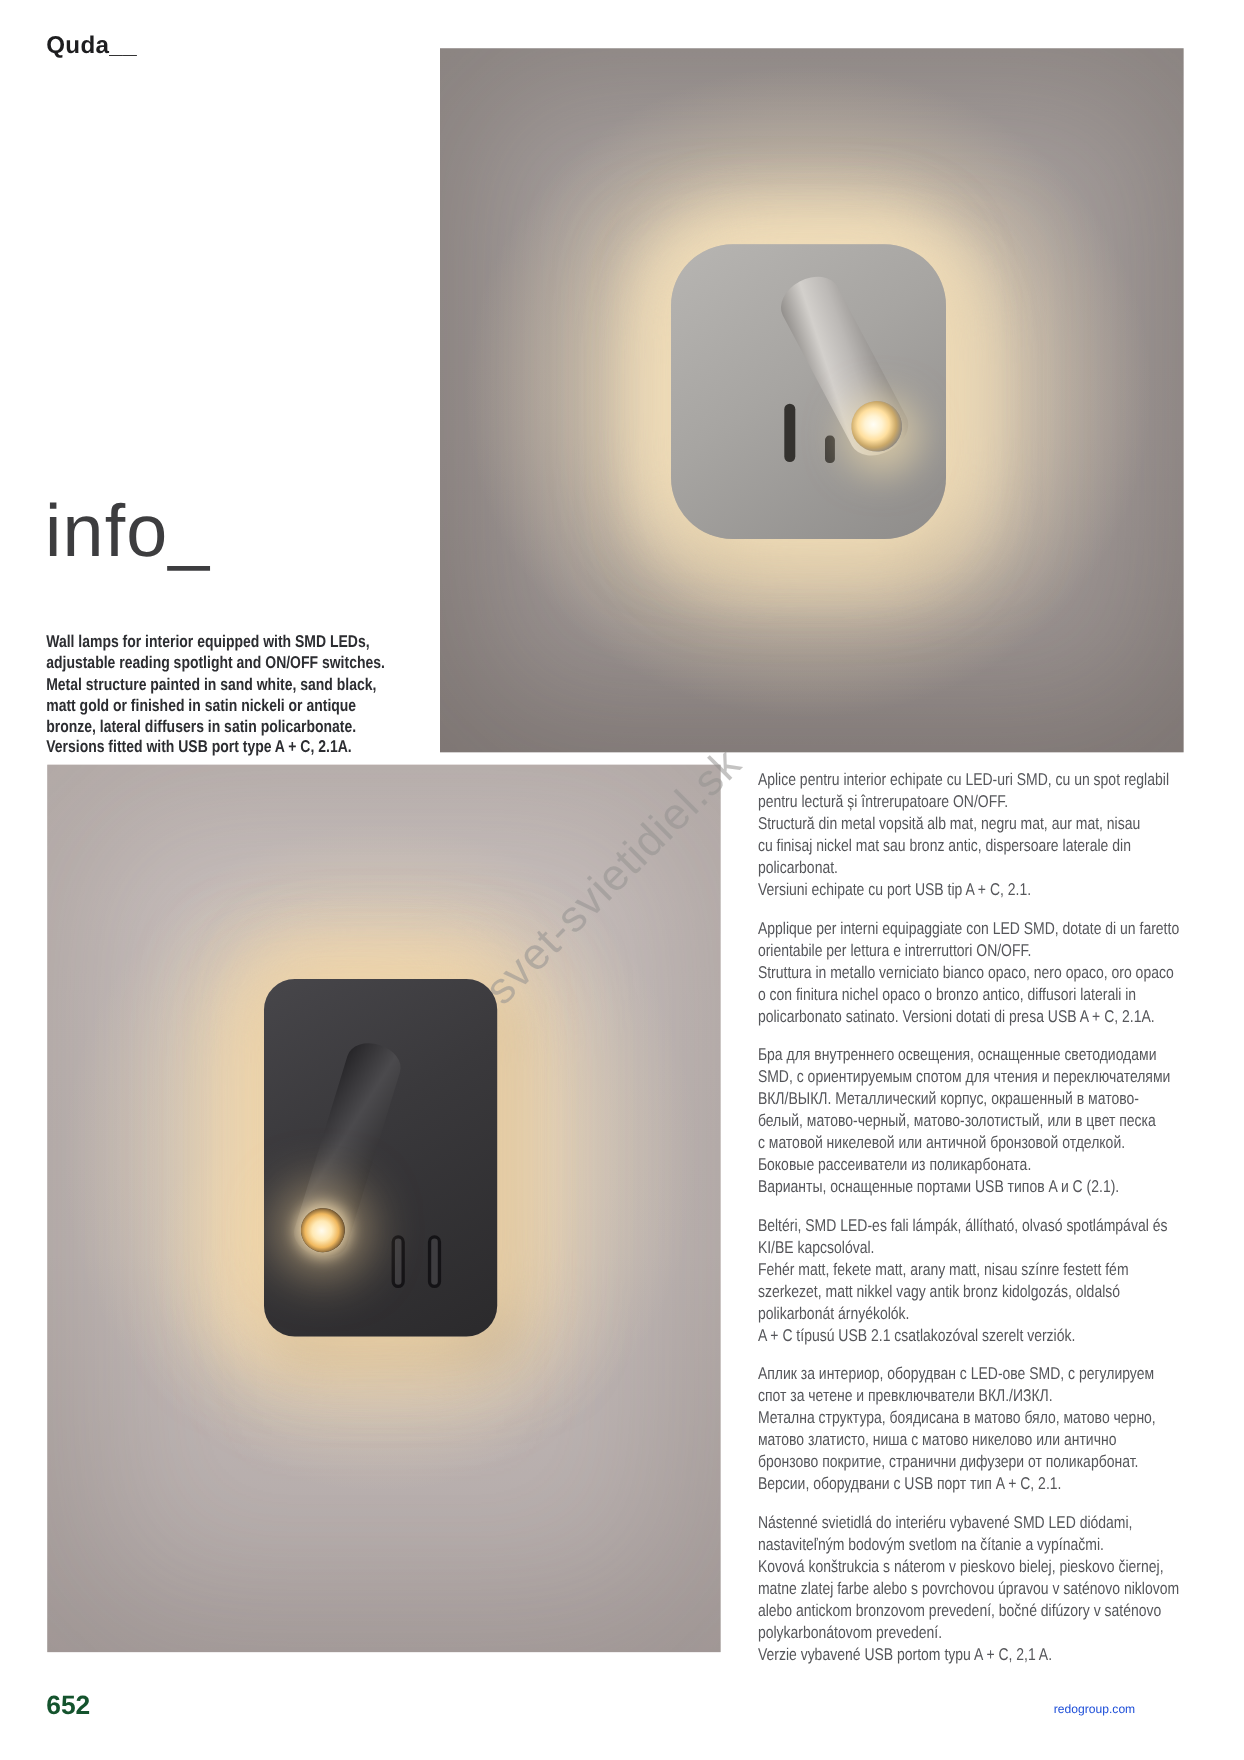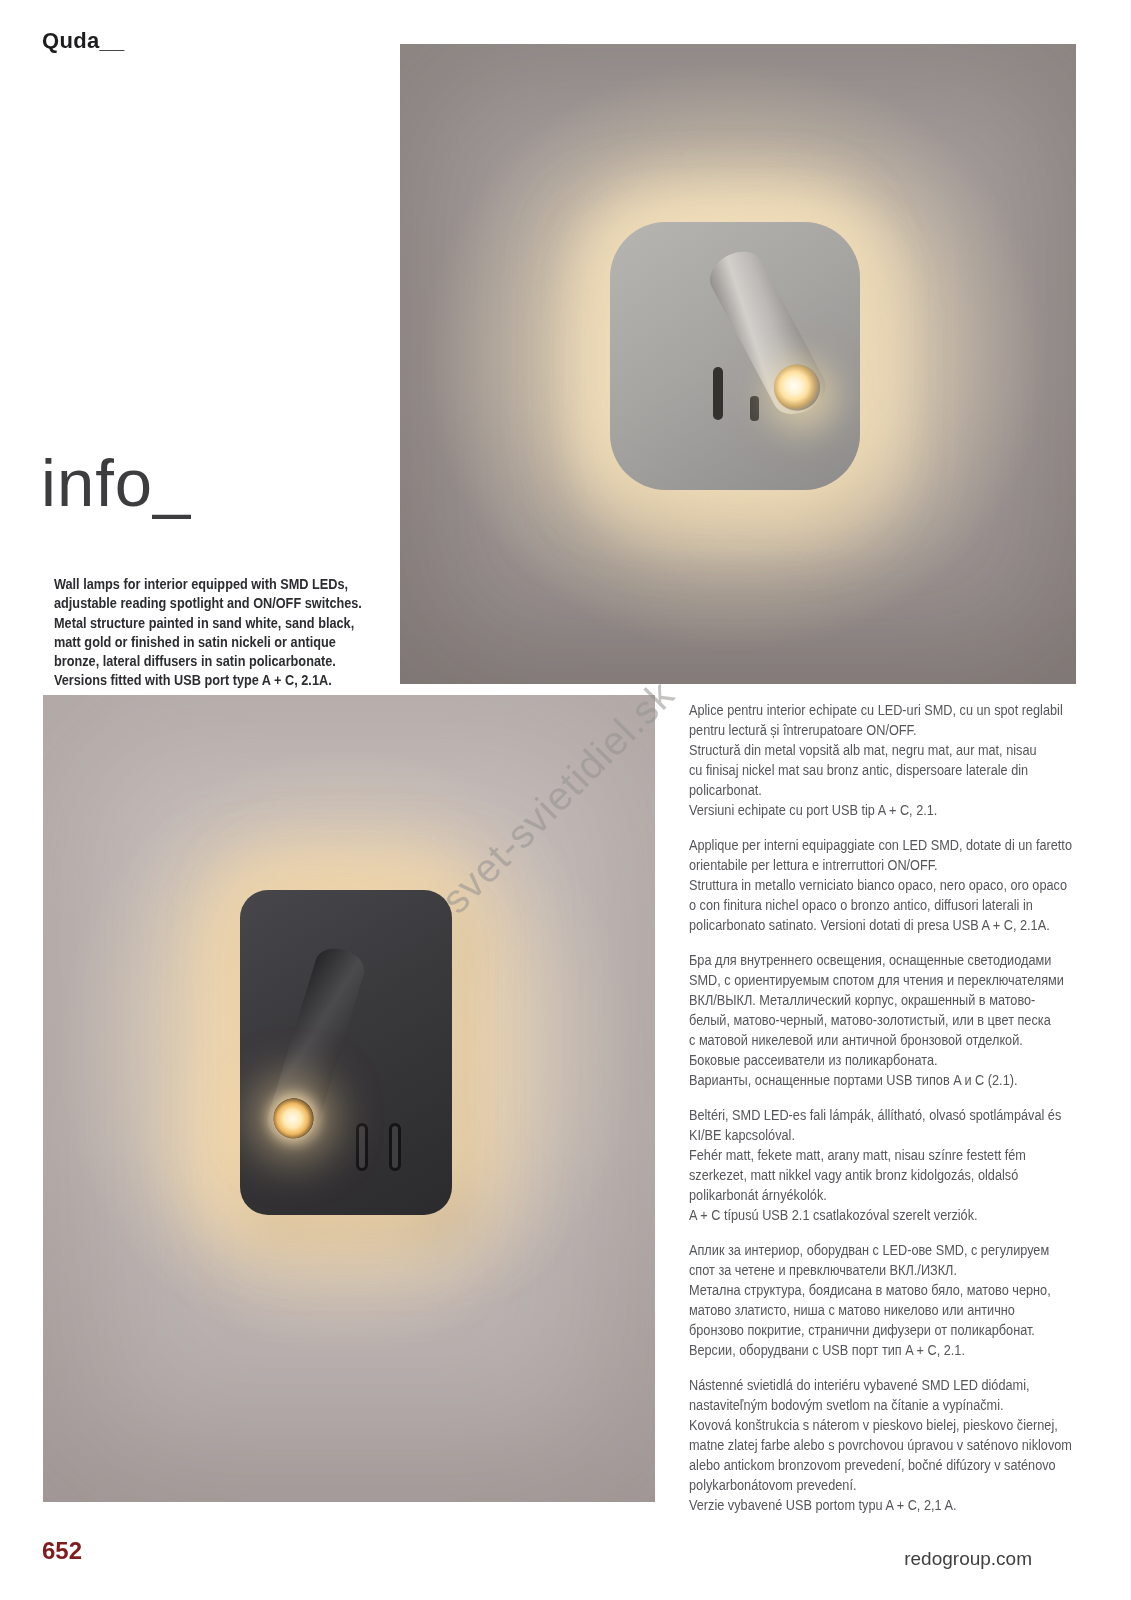--- a/index.html
+++ b/index.html
@@ -13,7 +13,7 @@
            color:#1d1d1f; letter-spacing:.3px; }
   .info-heading { position:absolute; left:41px; top:449px; font-size:67px; font-weight:200;
                   color:#3d3d3f; letter-spacing:1px; line-height:1; }
-  .info-desc { position:absolute; left:42px; top:574px; width:345px;margin-left:12px; }
+  .info-desc { position:absolute; left:42px; top:574px; width:345px; }
   .info-desc .cond { font-size:15.5px; font-weight:700; line-height:19.3px; color:#2c2d31;
                      white-space:pre-line; }
   .right-col { position:absolute; left:677px; top:700px; width:420px;margin-left:12px; }

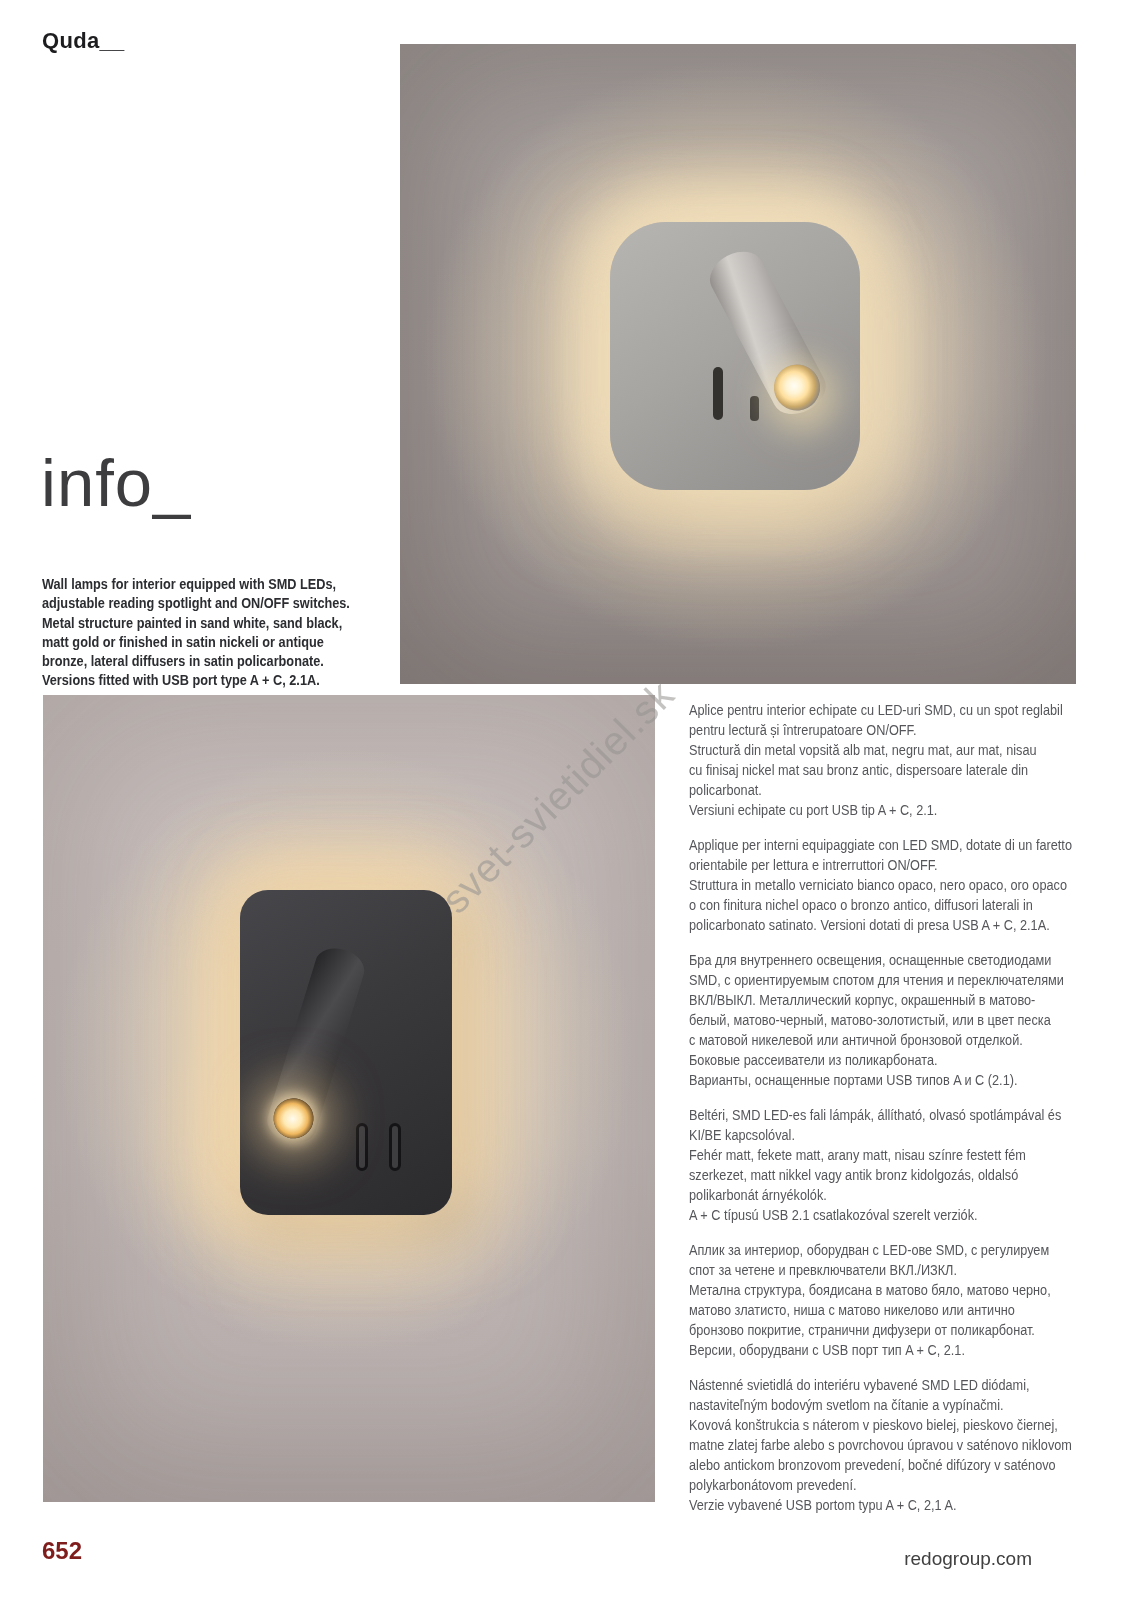--- a/index.html
+++ b/index.html
@@ -21,7 +21,7 @@
                        white-space:pre-line; margin:0 0 15px 0; }
   .cond { transform:scaleX(0.82); transform-origin:0 0; width:122%; }
 
-  .page-num { position:absolute; left:42px; top:1537px; font-size:24px; font-weight:700; color:#7f1d1d; }
+  .page-num { position:absolute; left:42px; top:1537px; font-size:24px; font-weight:700; color:#14532d; }
   .site { position:absolute; right:44px; top:1548px; font-size:19px; font-weight:400; color:#404040; }
 
   .watermark { position:absolute; left:558px; top:797px; z-index:6;

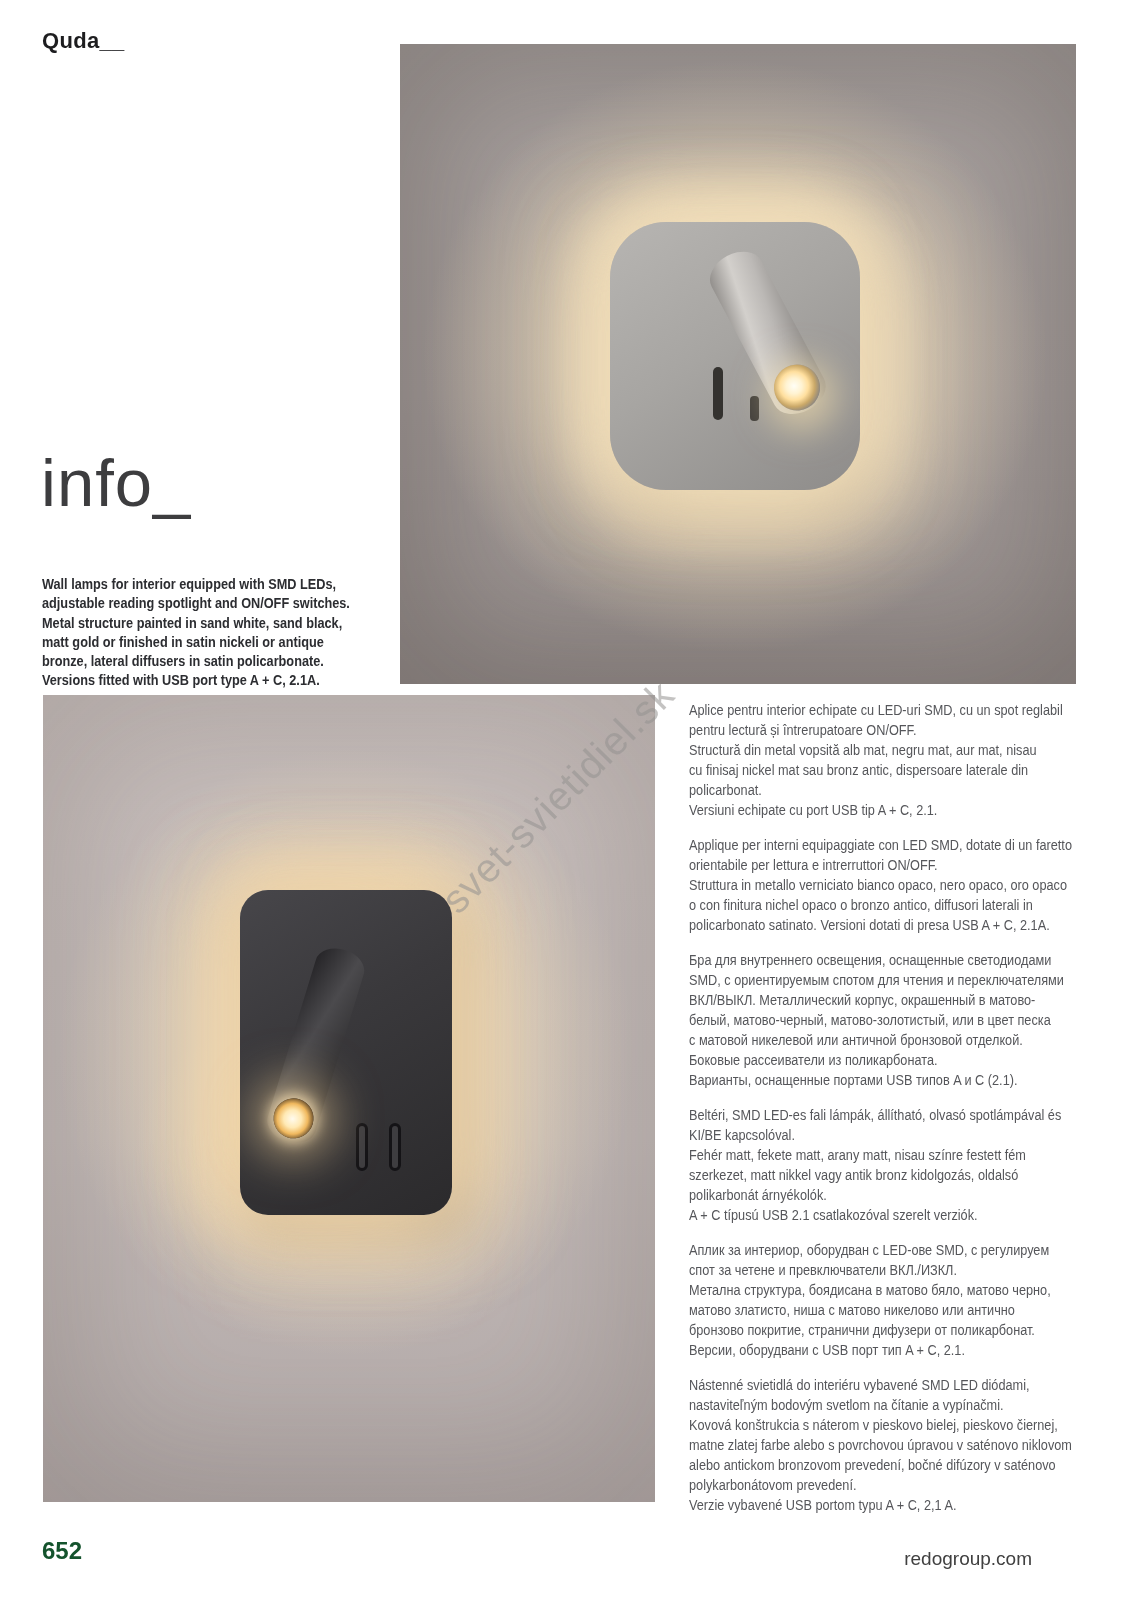--- a/index.html
+++ b/index.html
@@ -22,7 +22,7 @@
   .cond { transform:scaleX(0.82); transform-origin:0 0; width:122%; }
 
   .page-num { position:absolute; left:42px; top:1537px; font-size:24px; font-weight:700; color:#14532d; }
-  .site { position:absolute; right:44px; top:1548px; font-size:19px; font-weight:400; color:#404040; }
+  .site { position:absolute; right:44px; top:1548px; font-size:11px; font-weight:400; color:#1d4ed8; }
 
   .watermark { position:absolute; left:558px; top:797px; z-index:6;
                transform:translate(-50%,-50%) rotate(-45deg);

